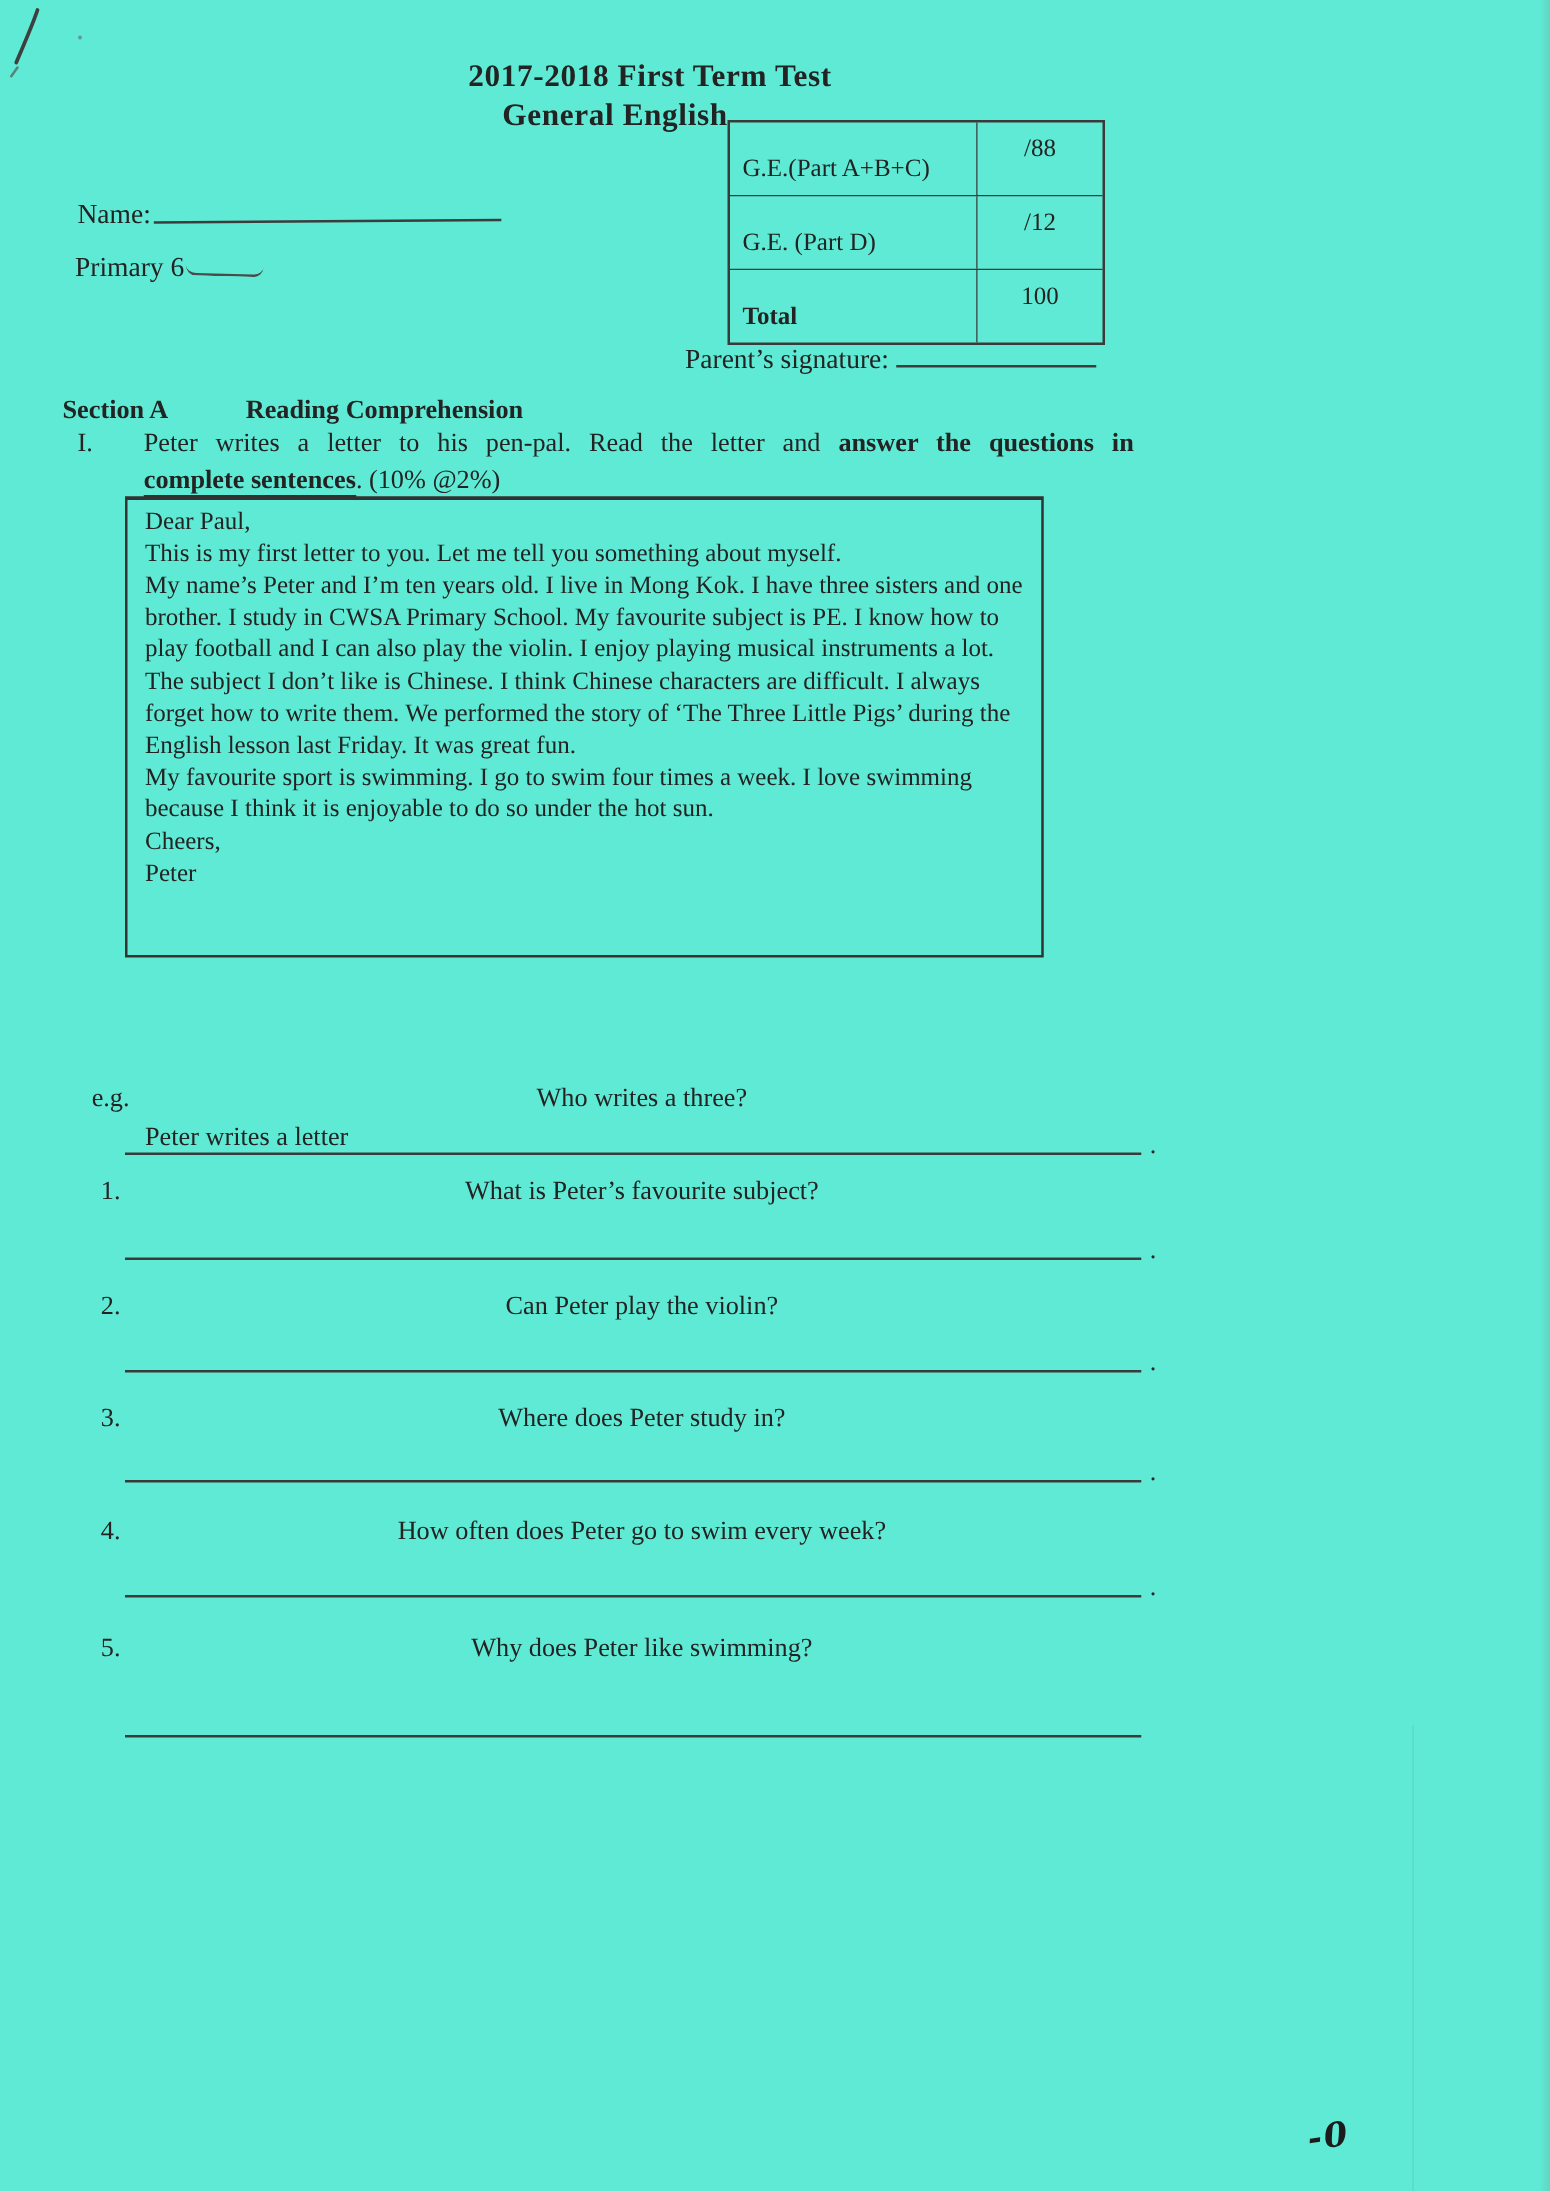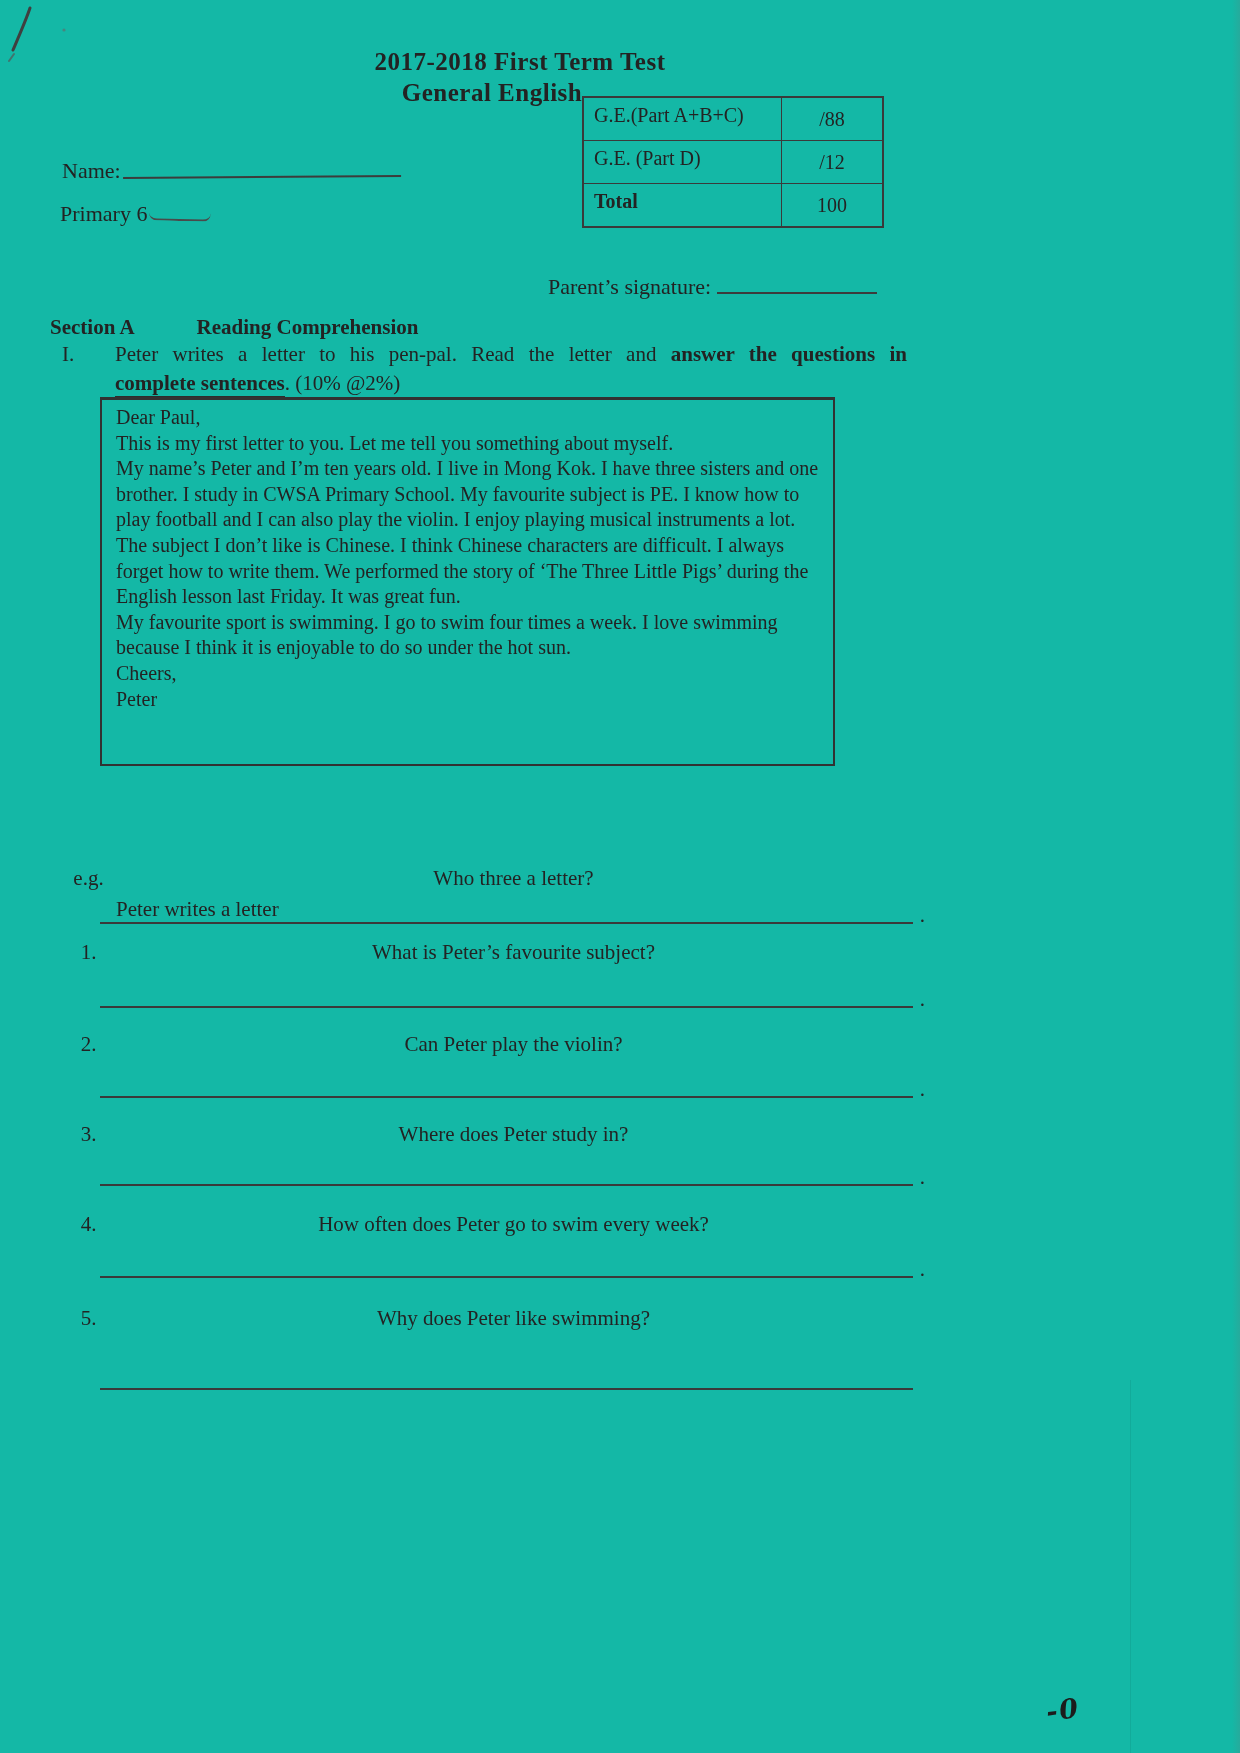--- a/index.html
+++ b/index.html
@@ -7,7 +7,7 @@
     position:relative;
     width:1240px;height:1753px;
     margin:0 auto;
-    background:#14b8a6;
+    background:#5eead4;
     font-family:"Liberation Serif", serif;
     color:#232323;
     overflow:hidden;

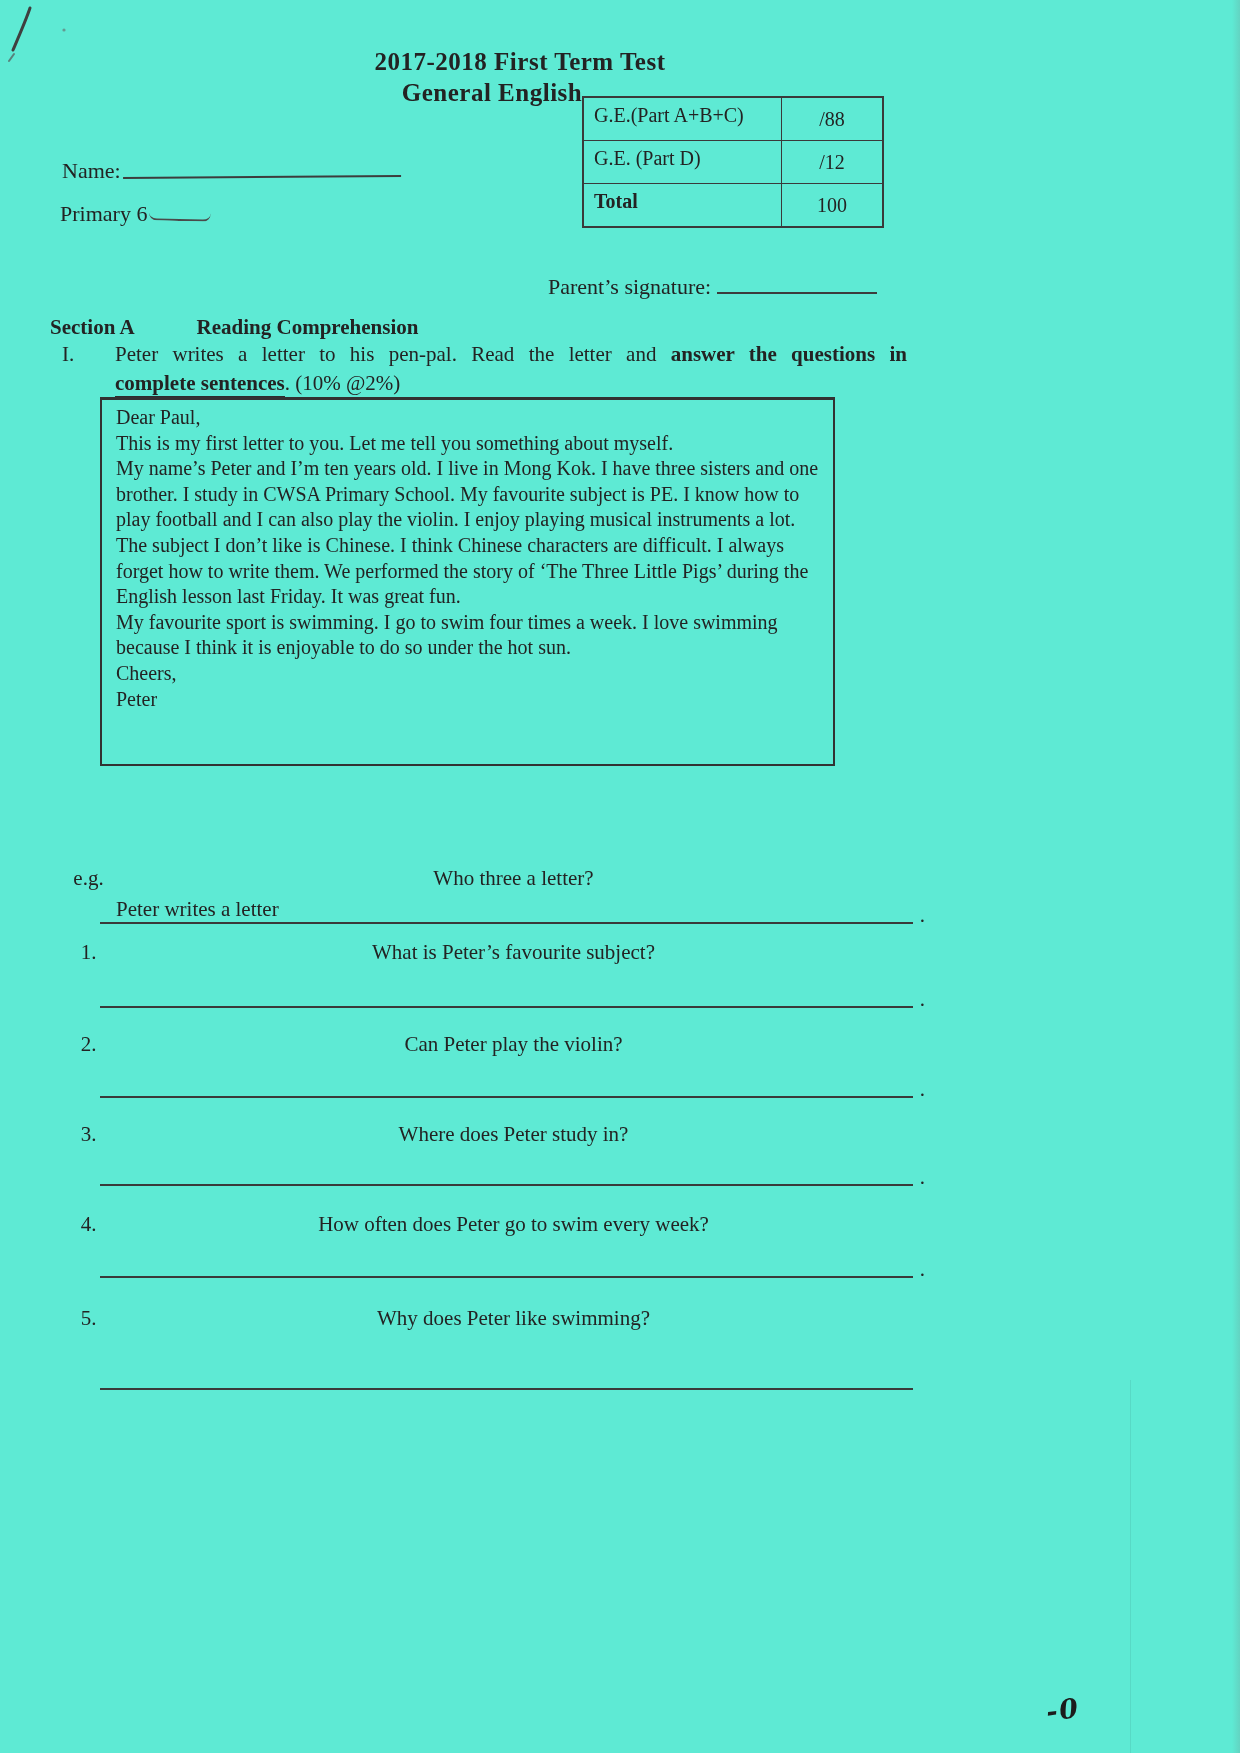--- a/index.html
+++ b/index.html
@@ -29,7 +29,7 @@
   .score-table{position:absolute;left:582px;top:96px;width:302px;border:2px solid #3a3a3a;box-sizing:border-box;}
   .score-row{display:flex;border-bottom:1.5px solid #3a3a3a;}
   .score-row:last-child{border-bottom:none;}
-  .score-label{flex:1;font-size:20px;padding:6px 0 9px 10px;border-right:1.5px solid #3a3a3a;}
+  .score-label{flex:1;font-size:20px;padding:26px 0 9px 10px;border-right:1.5px solid #3a3a3a;}
   .score-value{width:100px;font-size:20px;padding:10px 0 9px 0;text-align:center;}
   .score-row.total .score-label{font-weight:bold;}
 

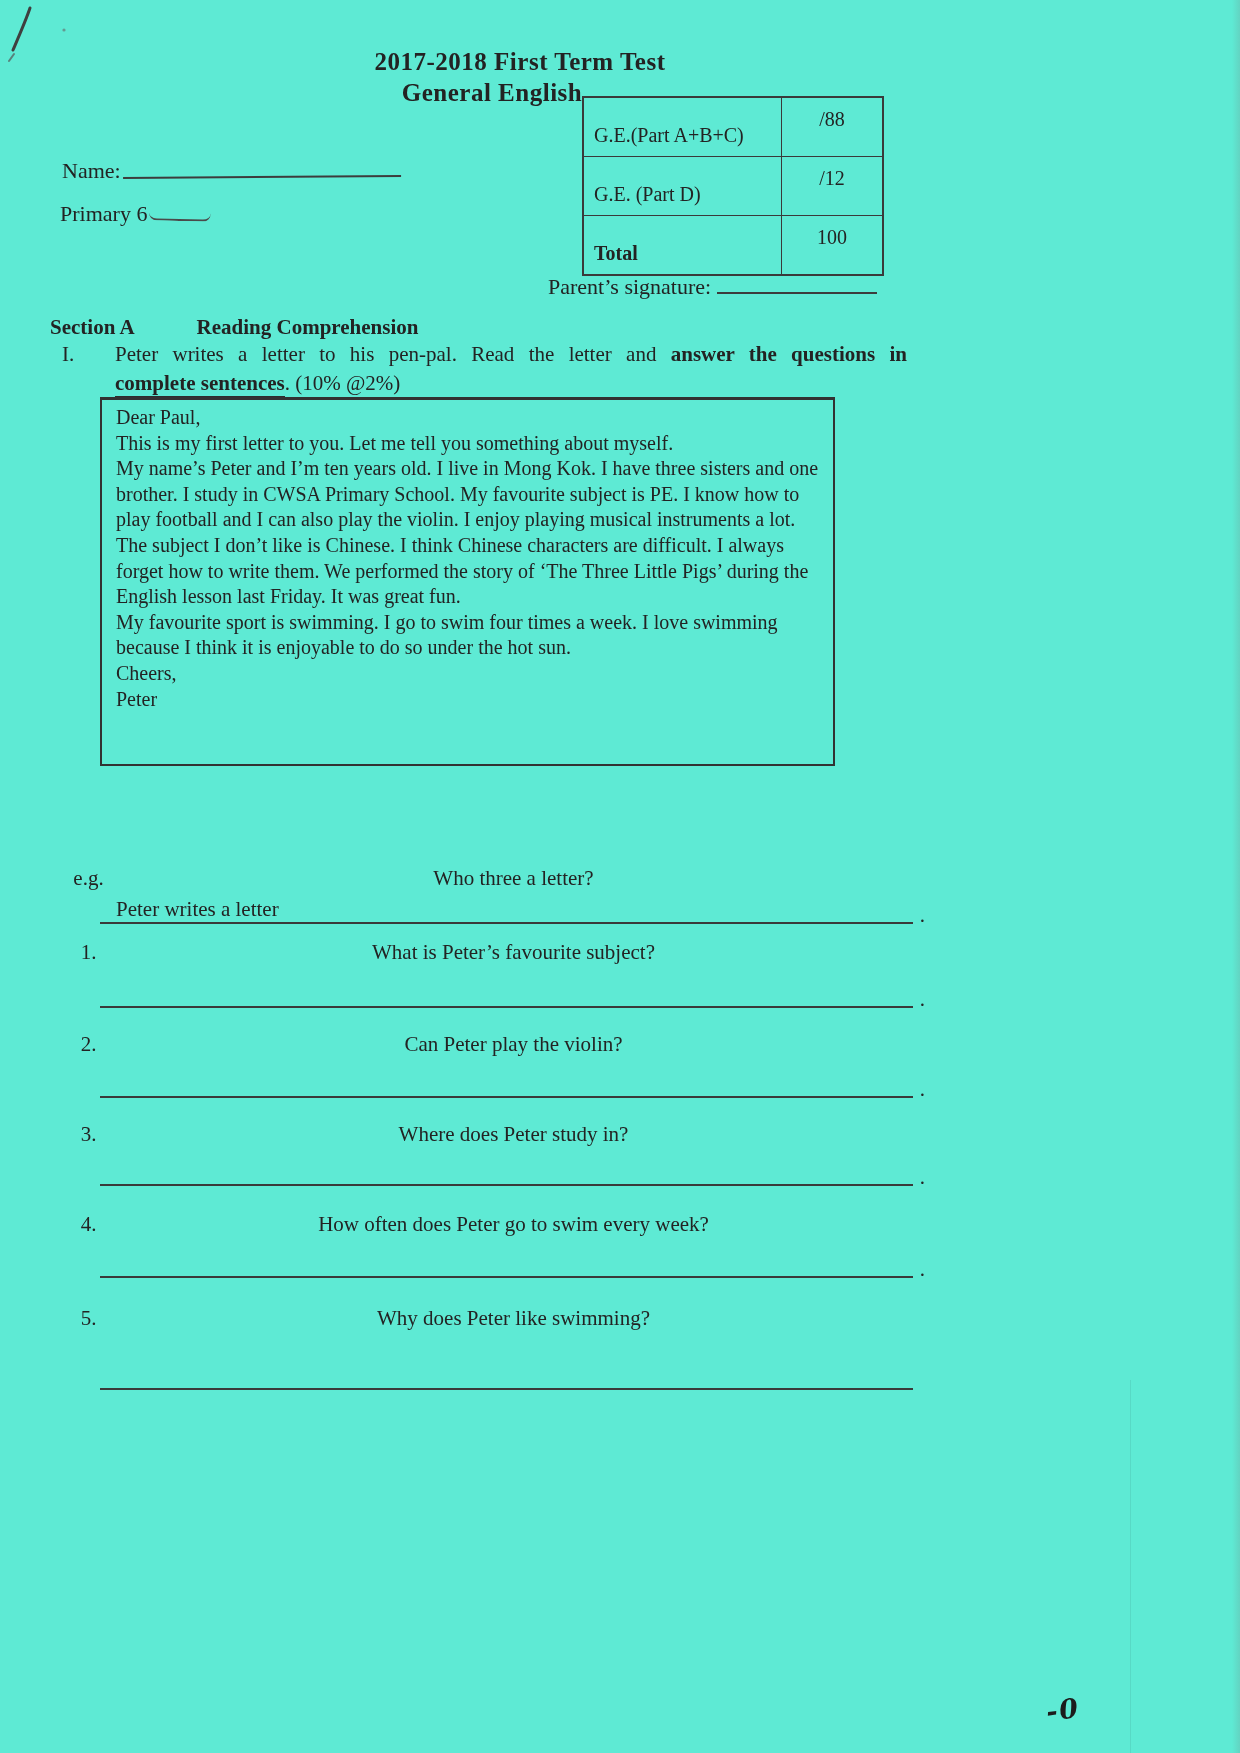--- a/index.html
+++ b/index.html
@@ -144,7 +144,7 @@
 
   <div class="q-row" style="top:866px;">
     <div class="q-num">e.g.</div>
-    <div class="q-text">Who three a letter?</div>
+    <div class="q-text">Who writes a three?</div>
   </div>
   <div class="answer-line" style="top:893px;">
     <span class="answer-text">Peter writes a letter</span>

